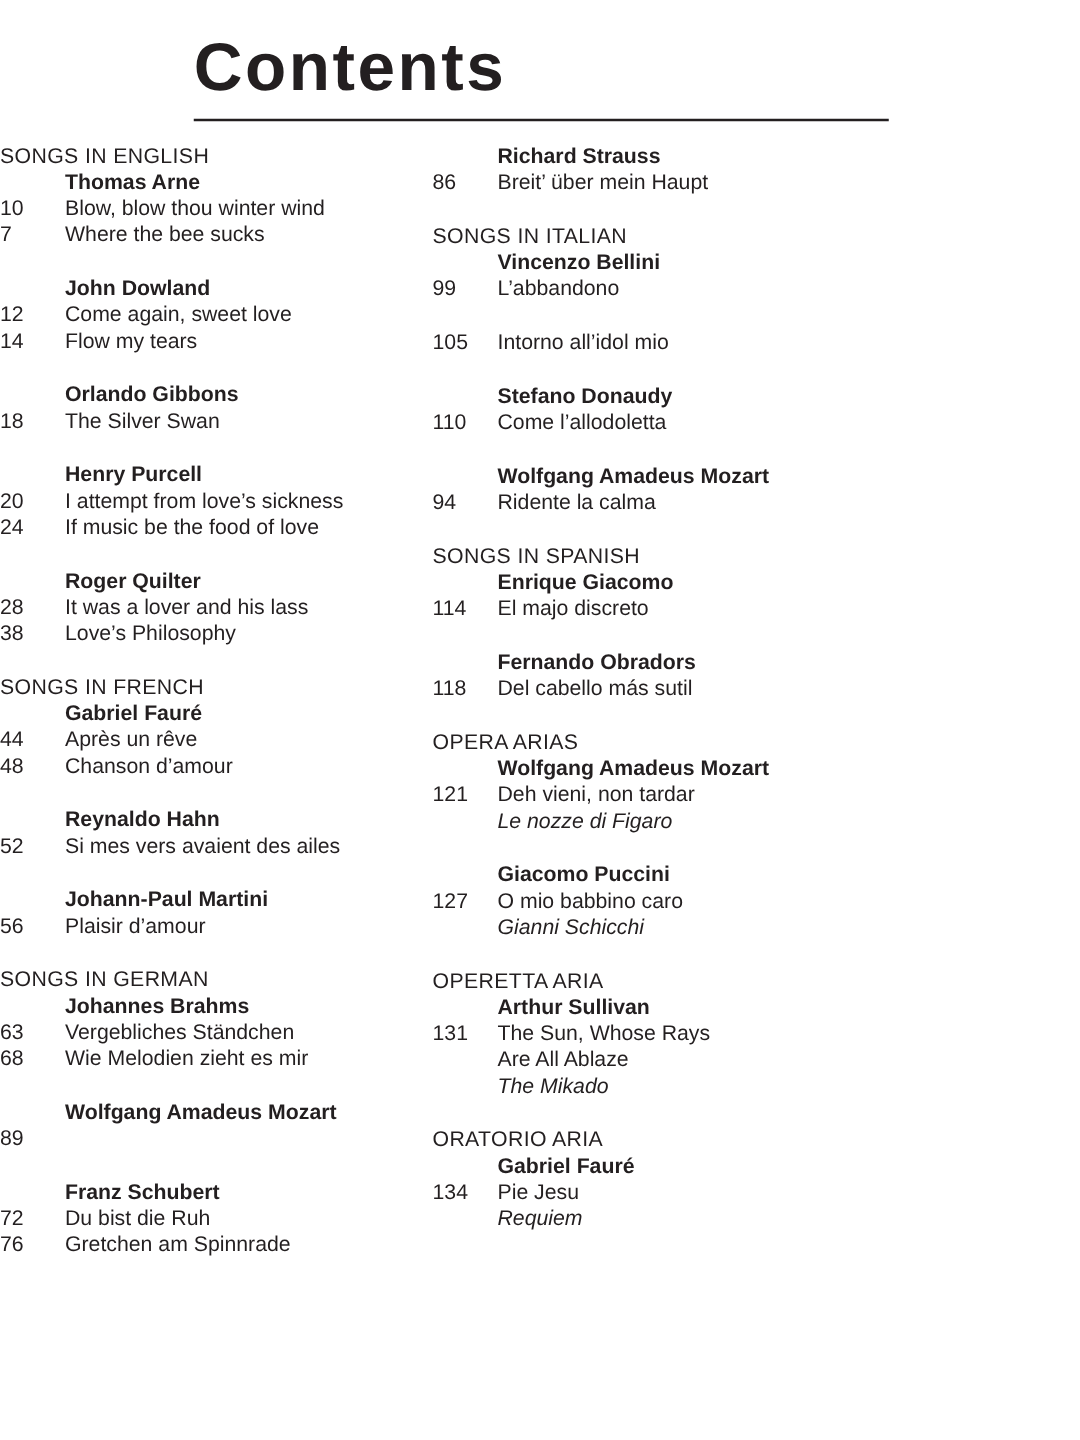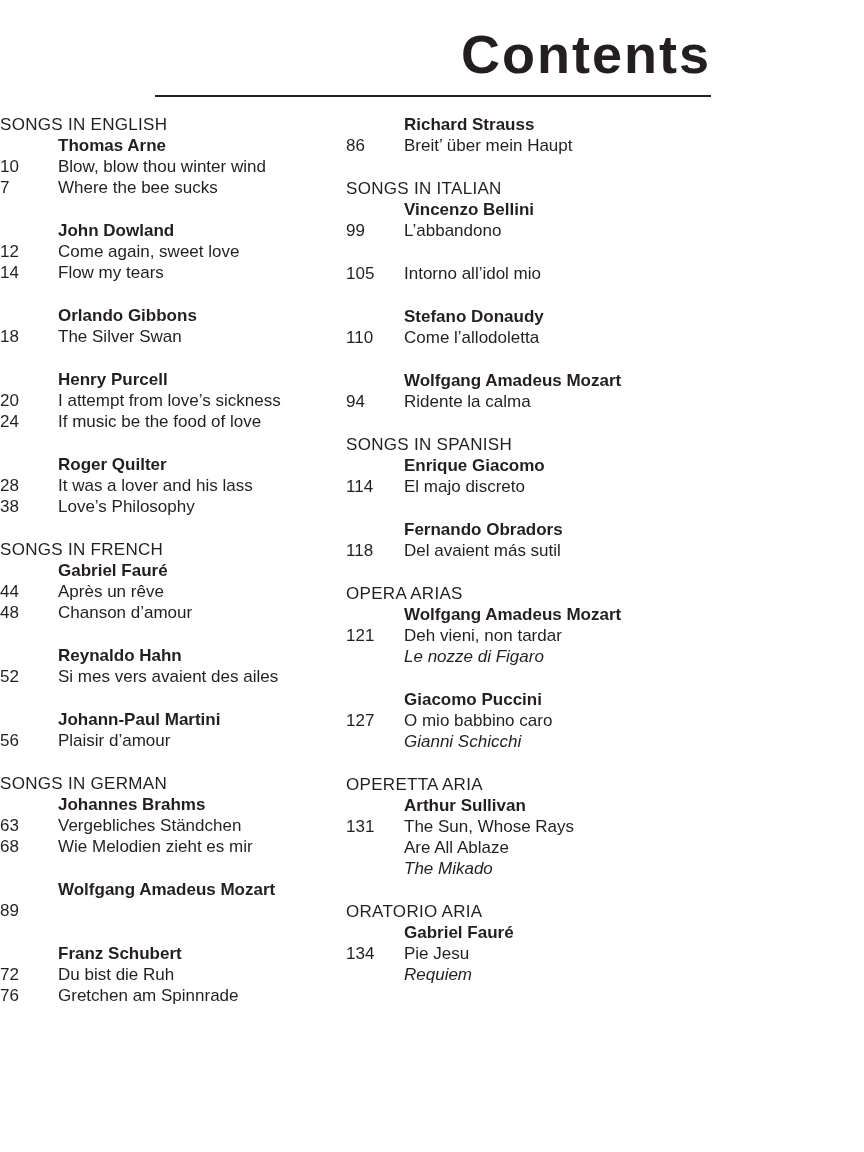--- a/index.html
+++ b/index.html
@@ -19,7 +19,7 @@
     margin-left: 155px;
     width: 556px;
     padding-top: 24px;
-    text-align: right;
+    text-align: left;
   }
   .page-title {
     font-size: 54px;

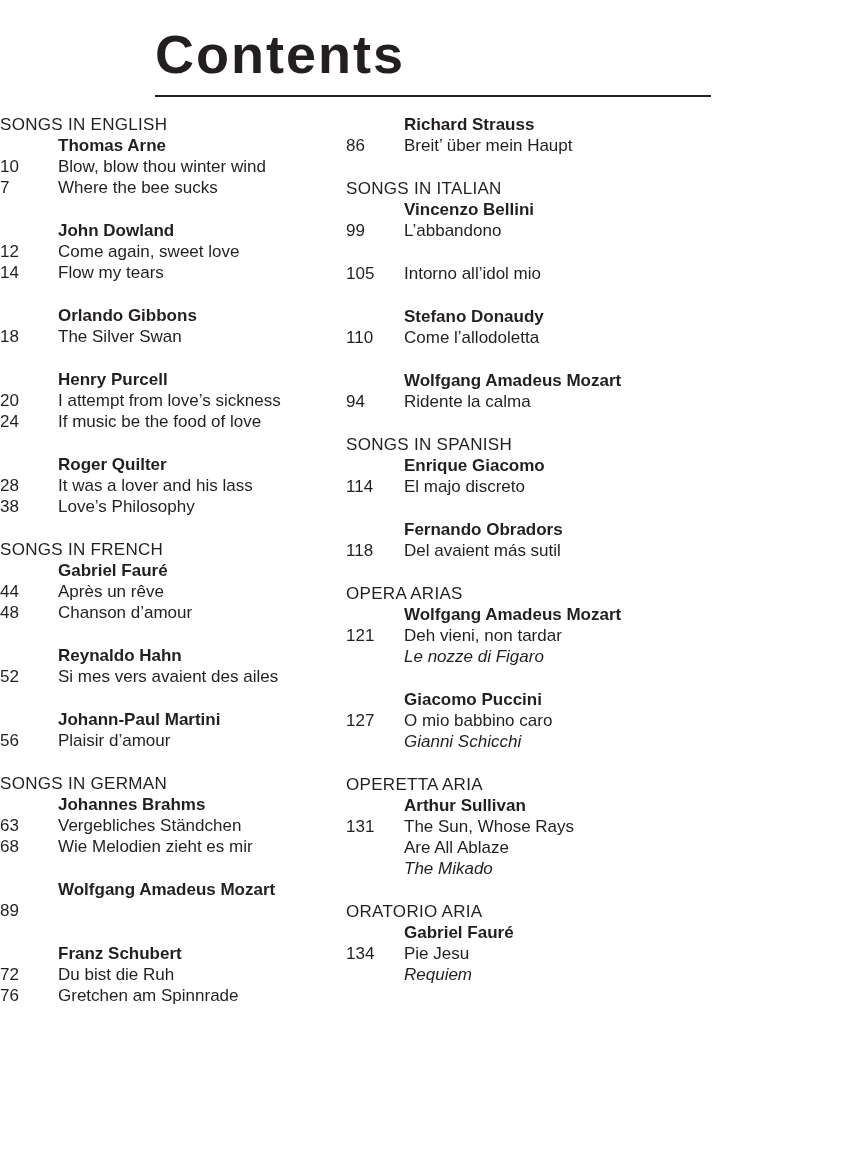--- a/index.html
+++ b/index.html
@@ -50,7 +50,7 @@
   .row {
     display: grid;
     grid-template-columns: 36px 1fr;
-    column-gap: 22px;
+    column-gap: 16px;
     font-size: 17px;
     line-height: 21px;
   }

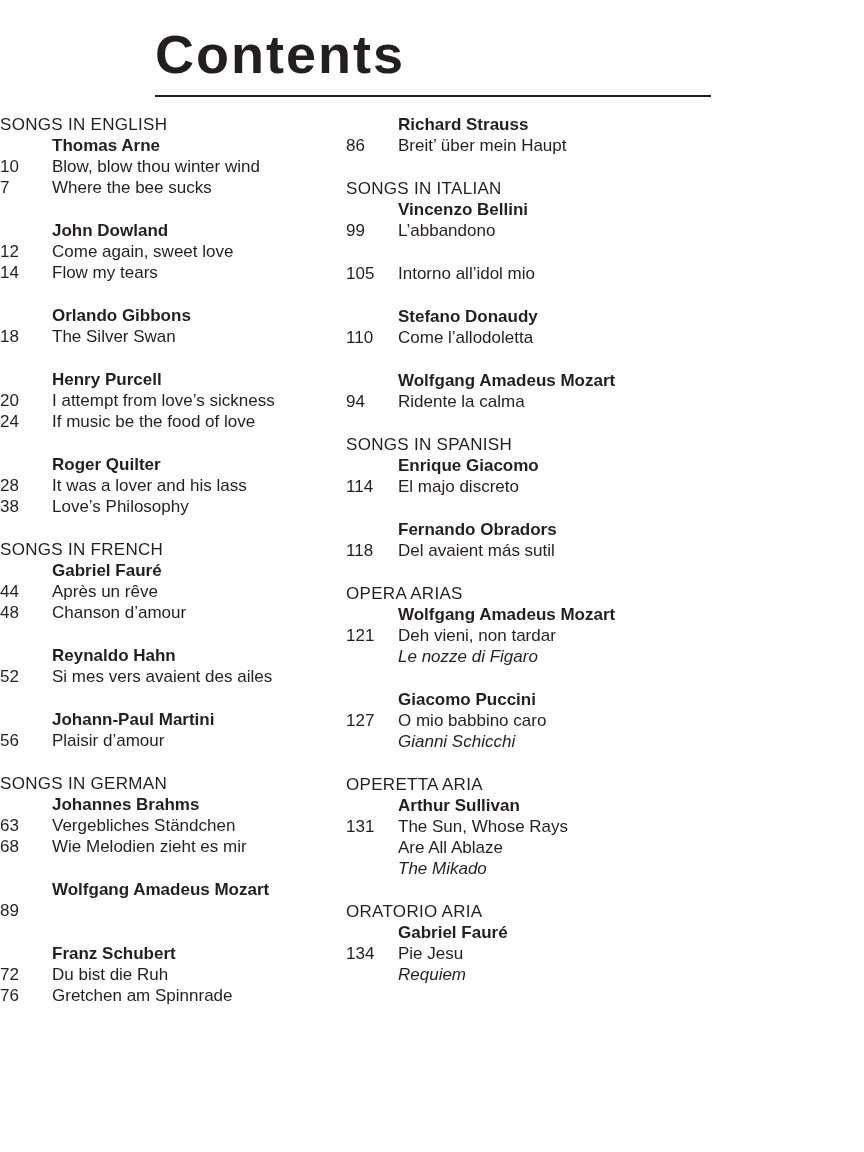--- a/index.html
+++ b/index.html
@@ -294,7 +294,7 @@
           </div>
           <div class="row">
             <span class="num">118</span>
-            <span class="song">Del avaient más sutil</span>
+            <span class="song">Del cabello más sutil</span>
           </div>
         </div>
       </div>

